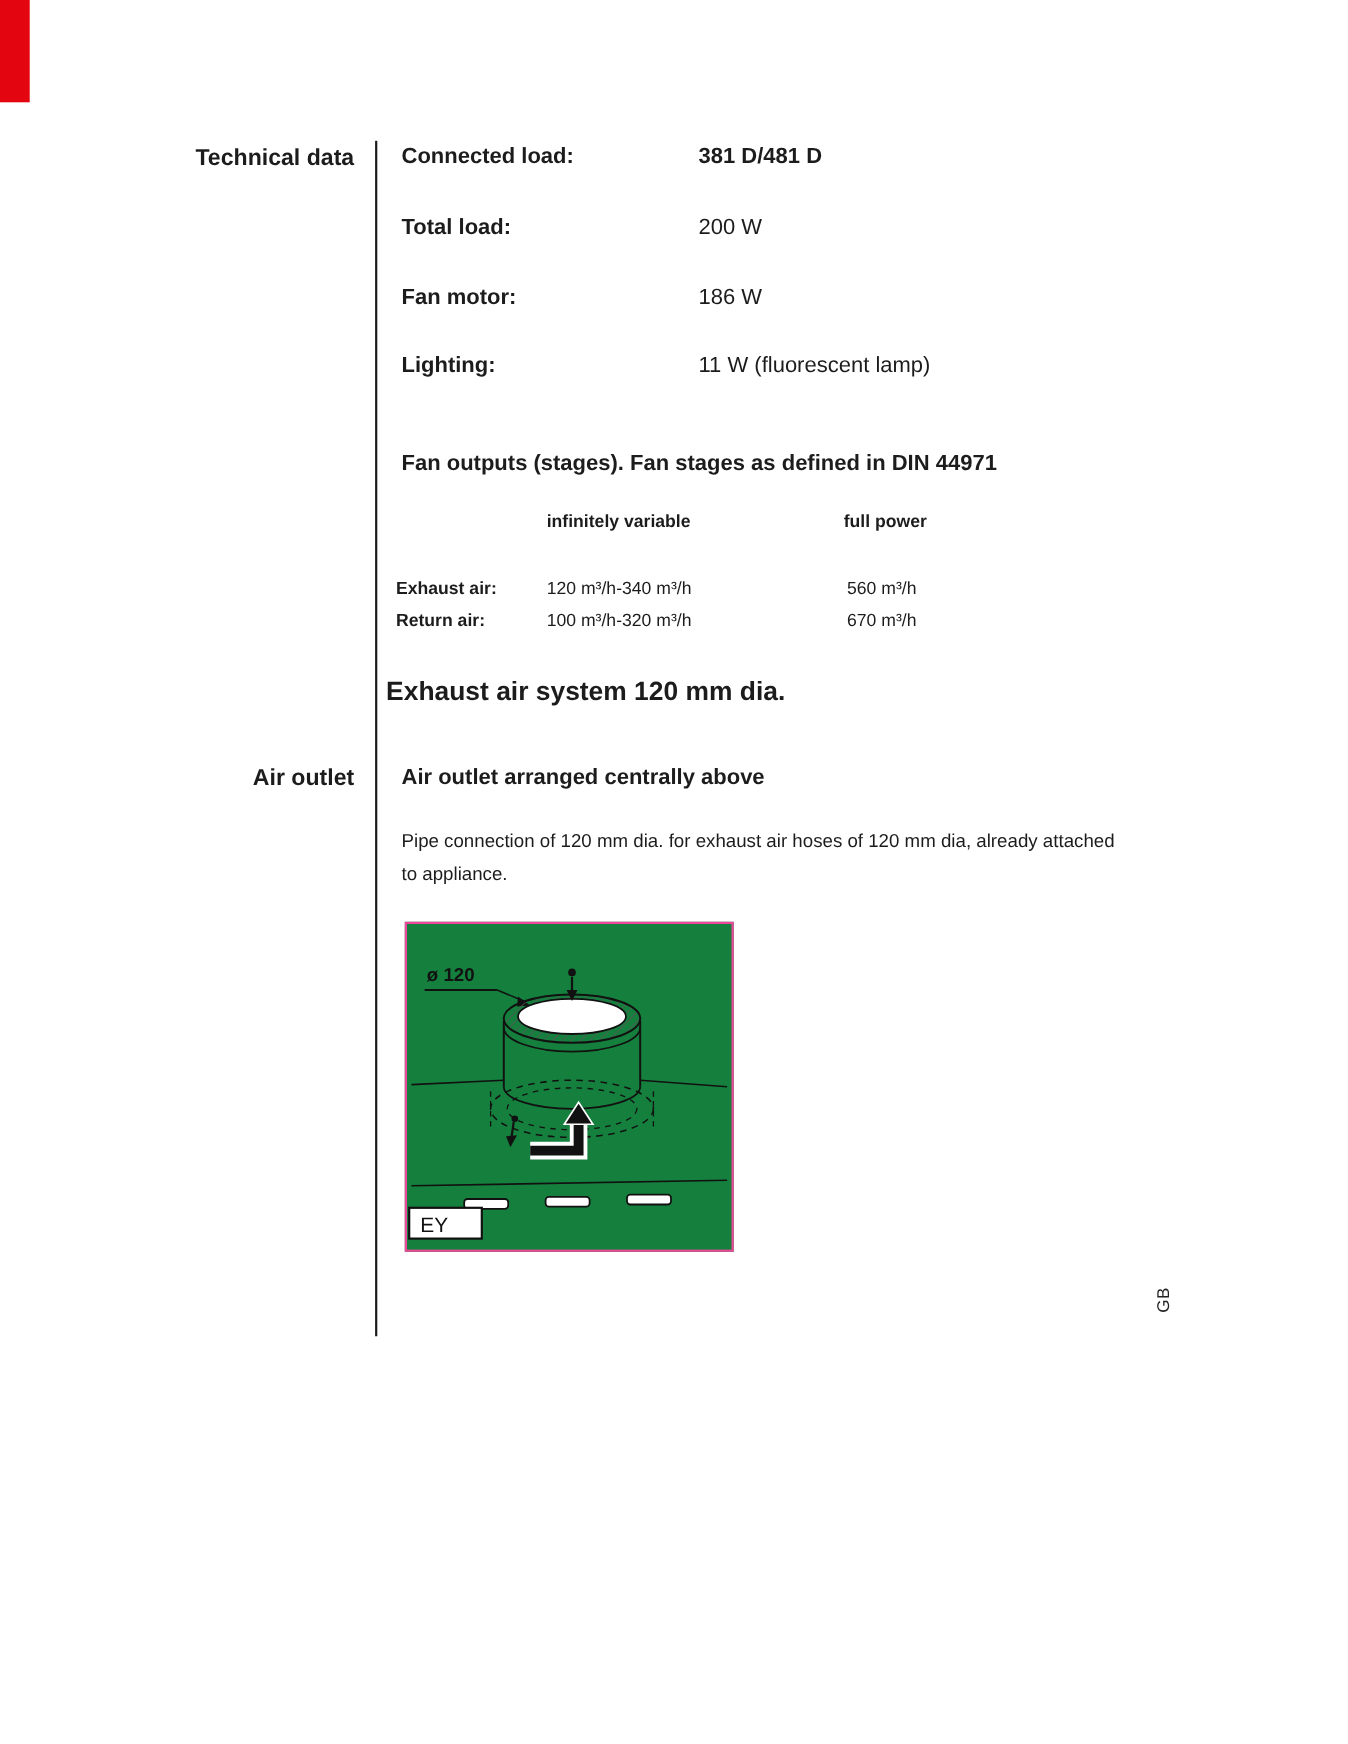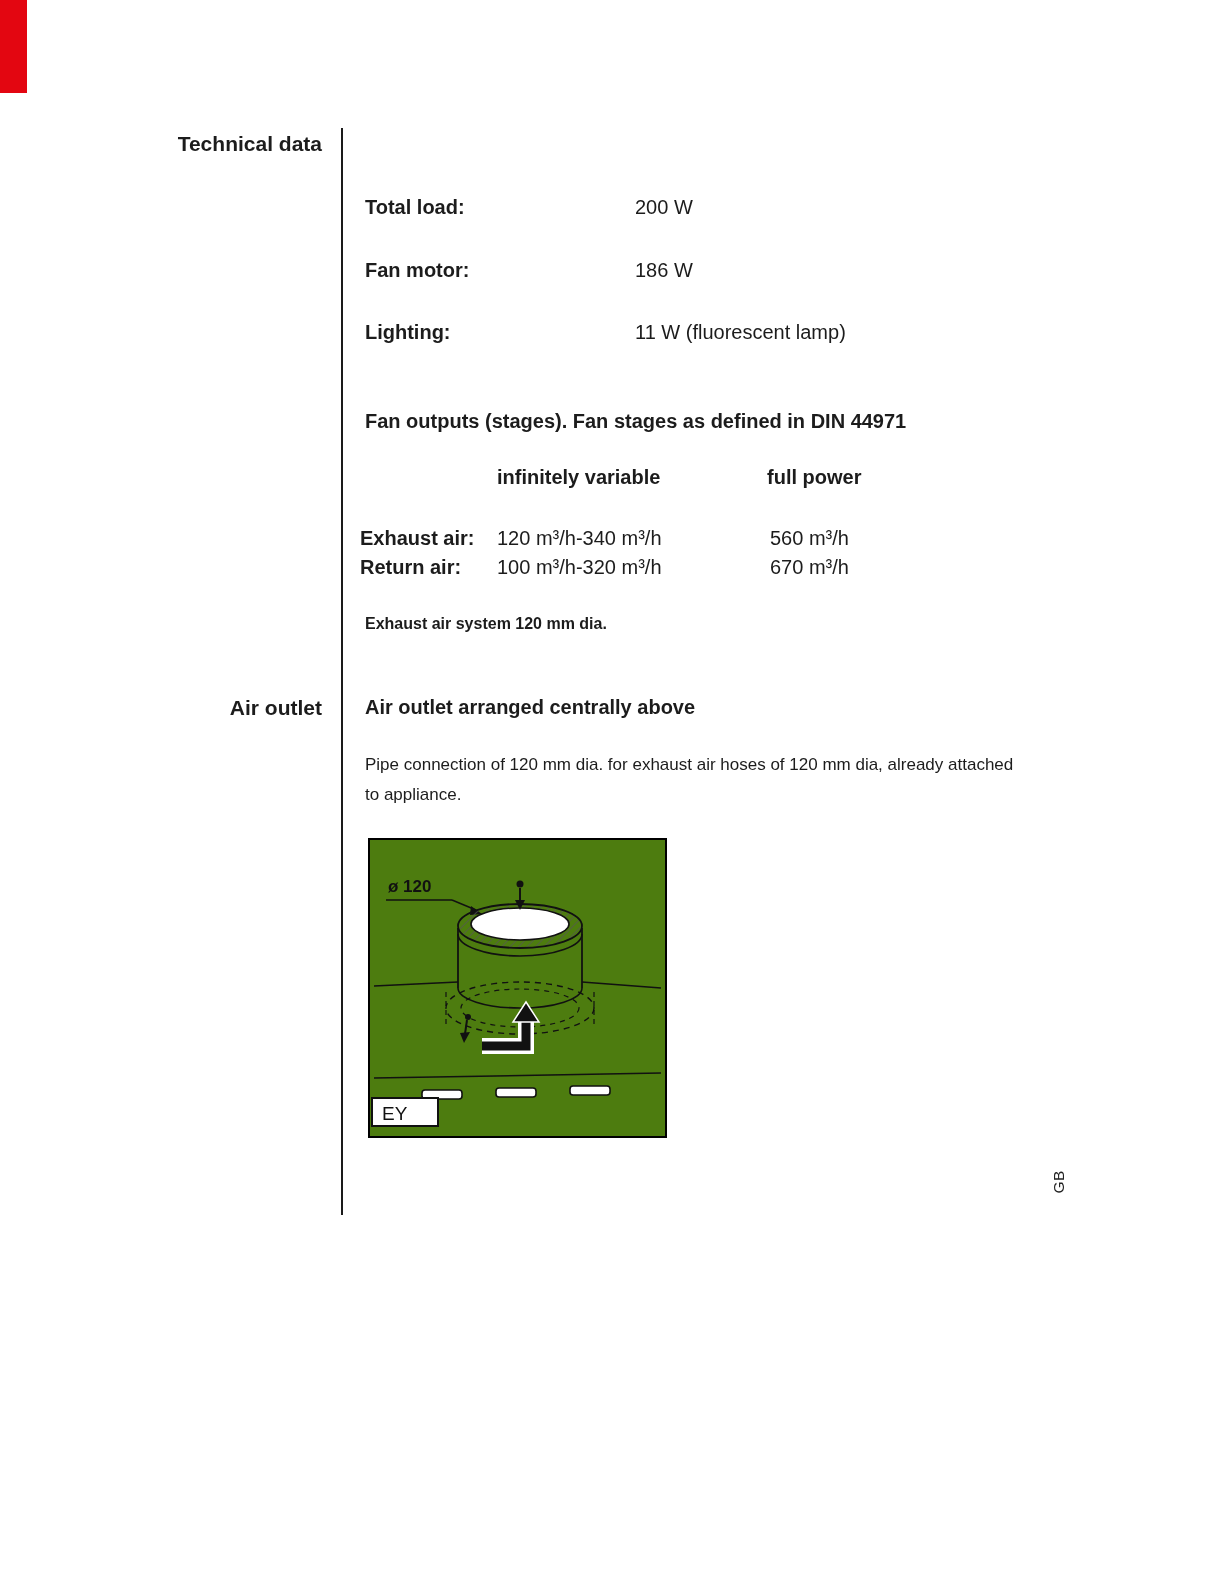--- a/index.html
+++ b/index.html
@@ -64,6 +64,9 @@
 
   <div class="vline"></div>
 
+  <div class="spec-row r0">
+    <span class="spec-label">Connected load:</span><span class="spec-value bold">381 D/481 D</span>
+  </div>
   <div class="spec-row r1">
     <span class="spec-label">Total load:</span><span class="spec-value">200 W</span>
   </div>

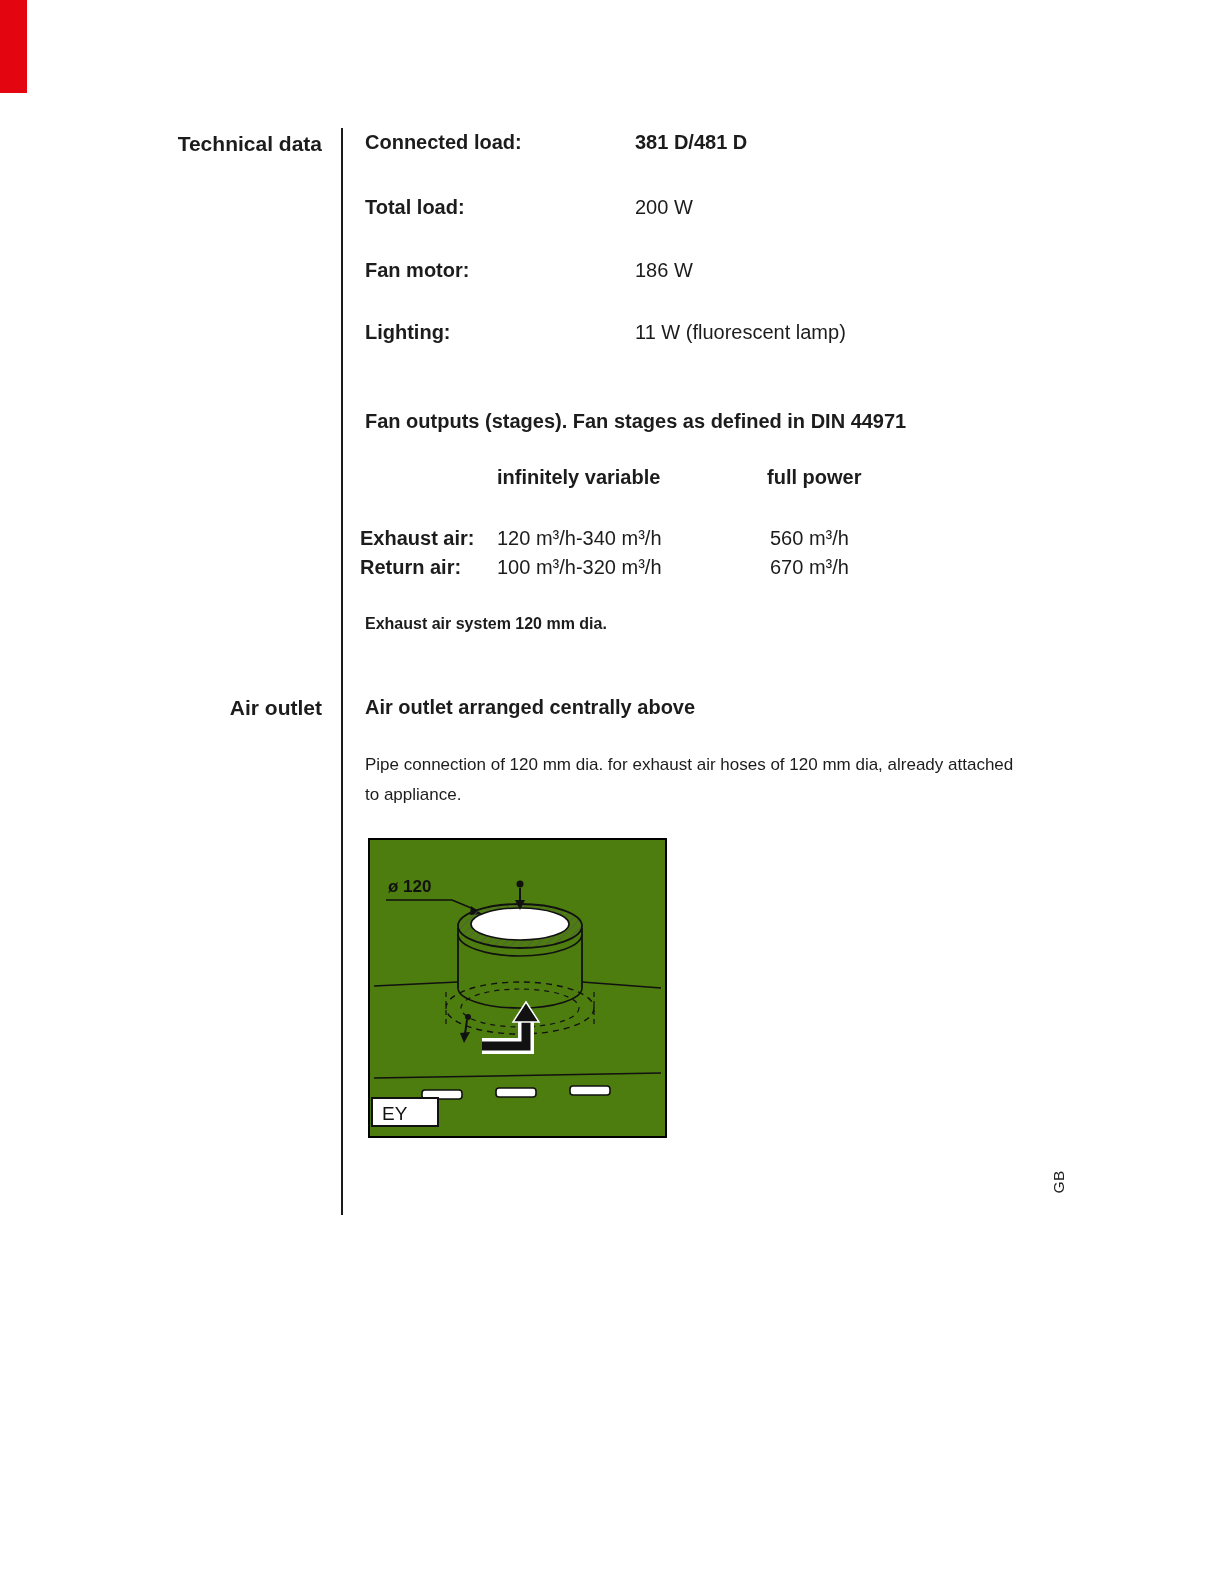--- a/index.html
+++ b/index.html
@@ -29,7 +29,7 @@
   .spec-value.bold { font-weight:700; }
 
   .fan-heading   { position:absolute; left:365px; top:410px; font-size:20px; font-weight:700; white-space:nowrap; }
-  .cell          { position:absolute; font-size:20px; white-space:nowrap; }
+  .cell          { position:absolute; font-size:16px; white-space:nowrap; }
   .colh          { top:466px; font-weight:700; }
   .c-var         { left:497px; }
   .c-full        { left:767px; }

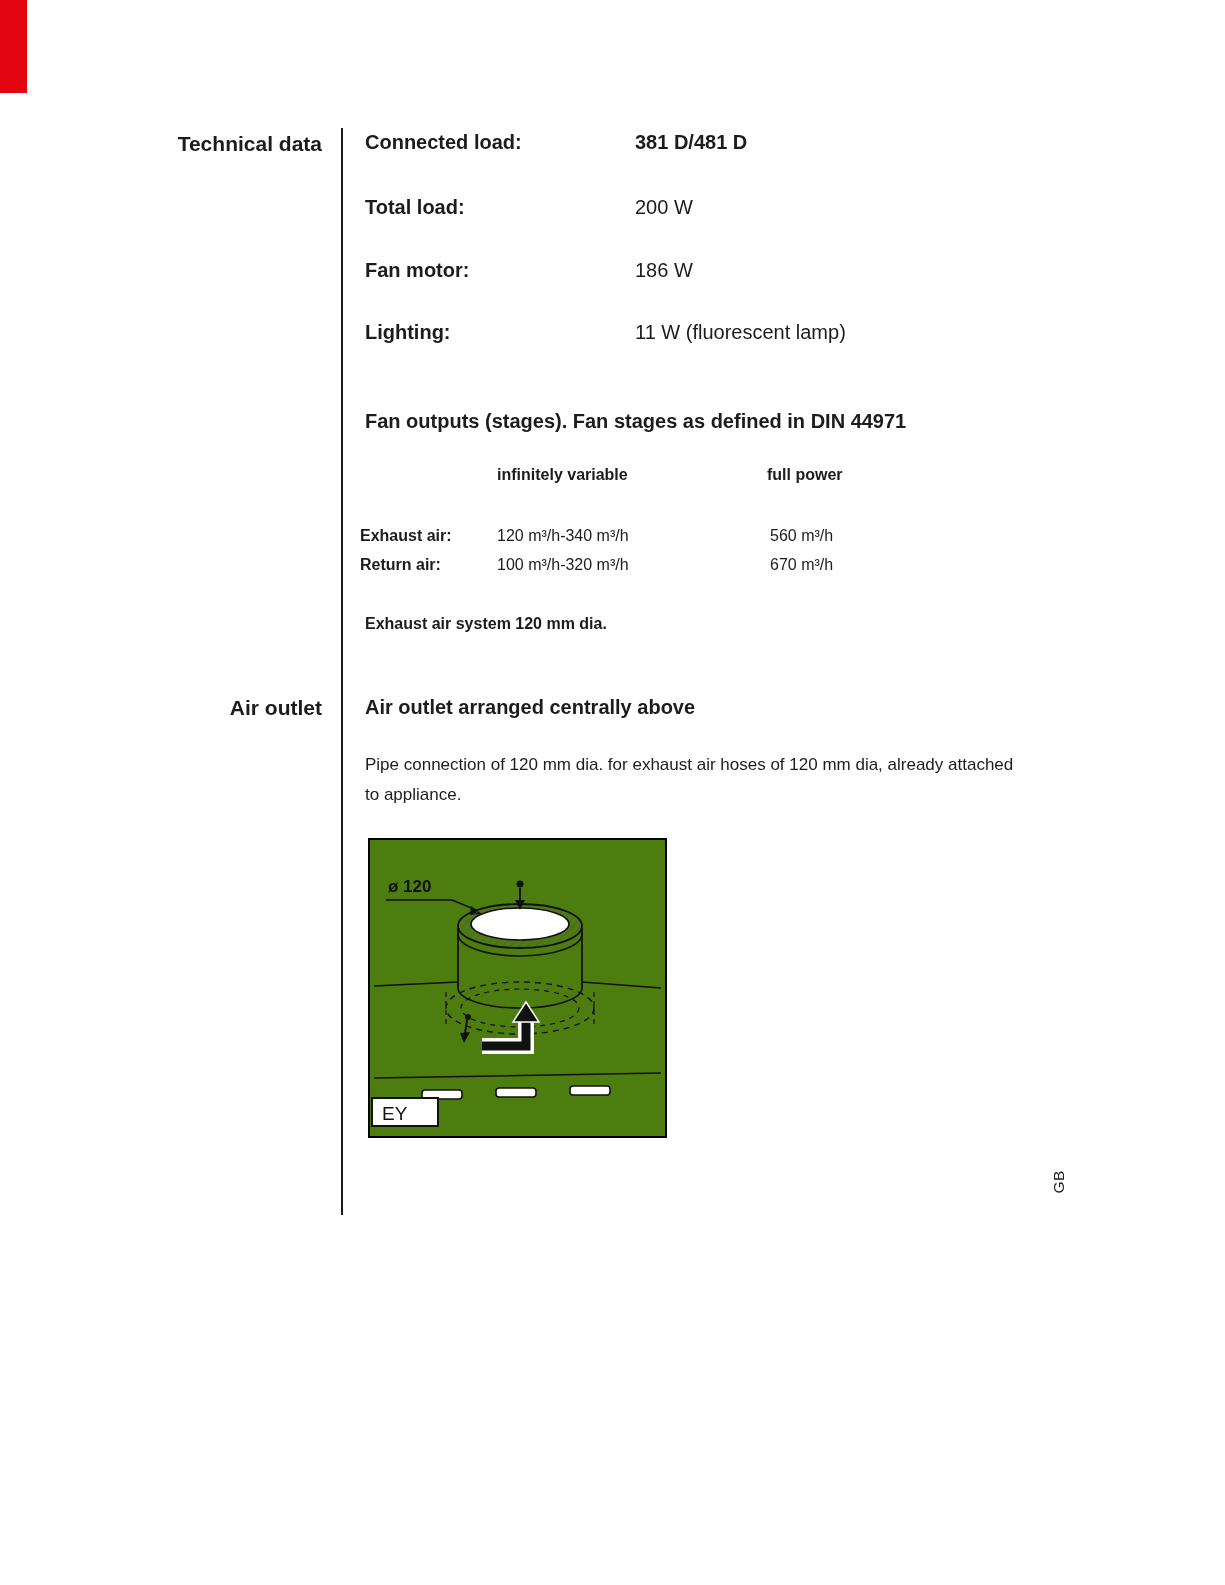--- a/index.html
+++ b/index.html
@@ -38,7 +38,7 @@
   .cell-ful      { left:770px; }
   .row-a         { top:527px; }
   .row-b         { top:556px; }
-  .exhaust-note  { position:absolute; left:365px; top:615px; font-size:16px; font-weight:700; }
+  .exhaust-note  { position:absolute; left:351px; top:615px; font-size:24px; font-weight:700; }
 
   .air-sub  { position:absolute; left:365px; top:696px; font-size:20px; font-weight:700; }
   .air-para { position:absolute; left:365px; top:750px; width:662px; font-size:17px; line-height:30px; }

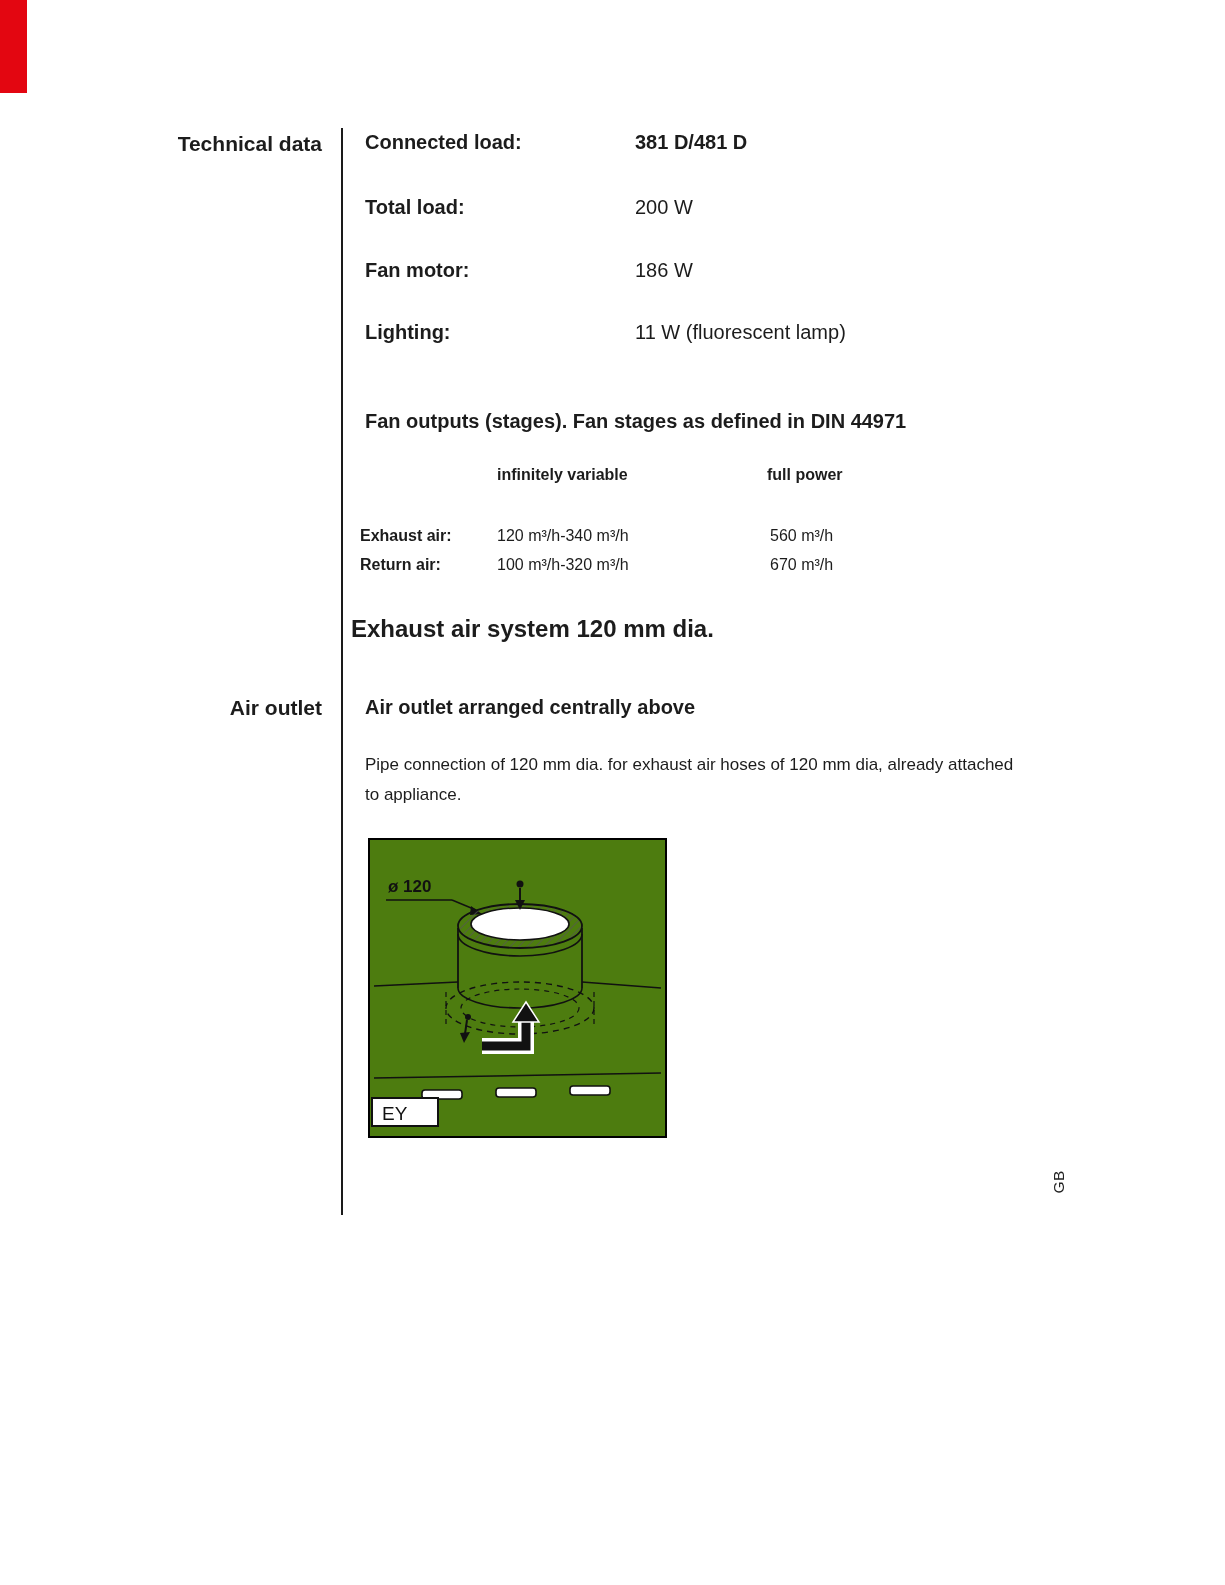--- a/index.html
+++ b/index.html
@@ -44,7 +44,7 @@
   .air-para { position:absolute; left:365px; top:750px; width:662px; font-size:17px; line-height:30px; }
 
   .figure { position:absolute; left:368px; top:838px; width:299px; height:300px;
-    border:2px solid #000000; background:#4d7c0f; }
+    border:2px solid #ec4899; background:#15803d; }
 
   .edge-code { position:absolute; left:1050px; top:1124px; height:412px;
     writing-mode:vertical-rl; transform:rotate(180deg);

